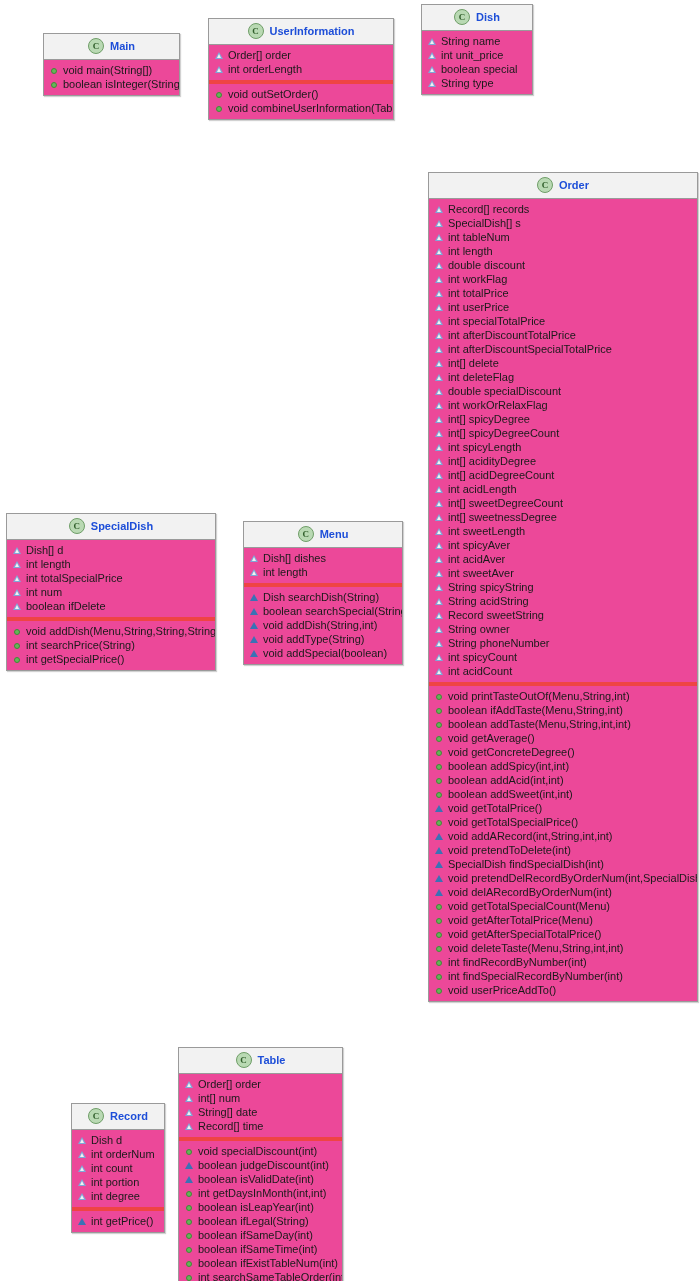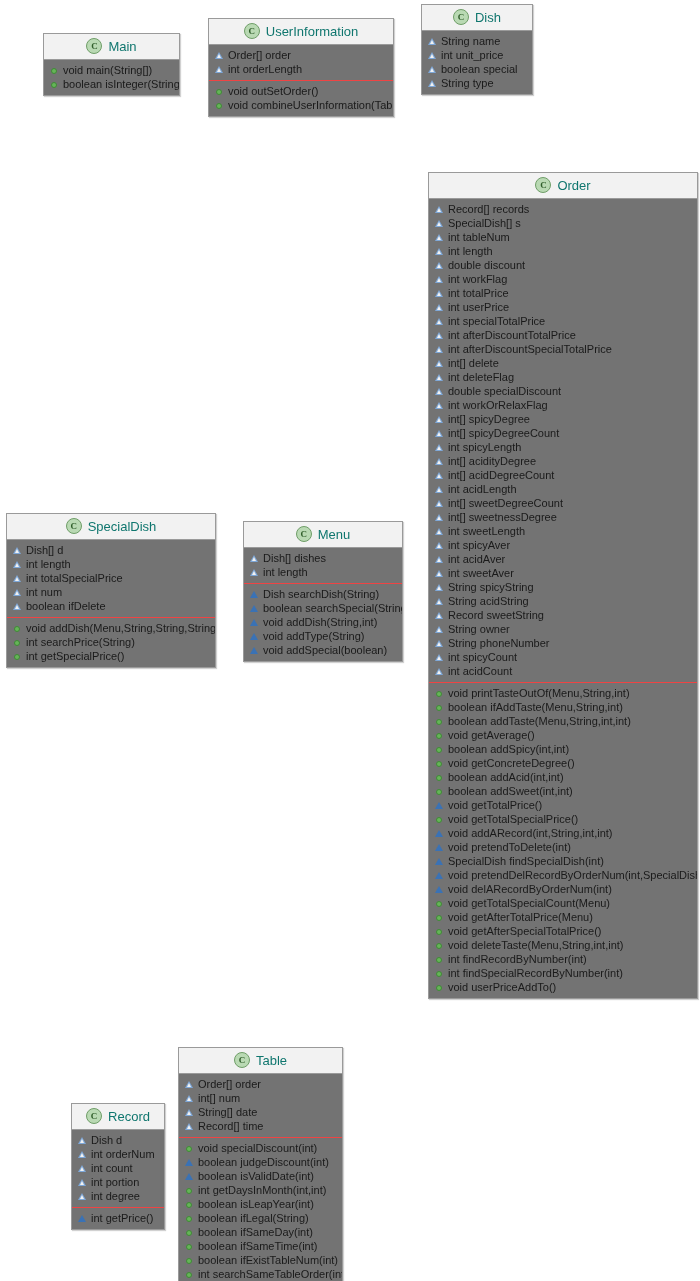--- a/index.html
+++ b/index.html
@@ -52,9 +52,10 @@
   }
 
   .class-name {
-    font-size: 13px;
-    color: #0f766e;
+    font-size: 11px;
+    color: #1d4ed8;
     white-space: nowrap;
+    font-weight: bold;
   }
 
   .uml-section {

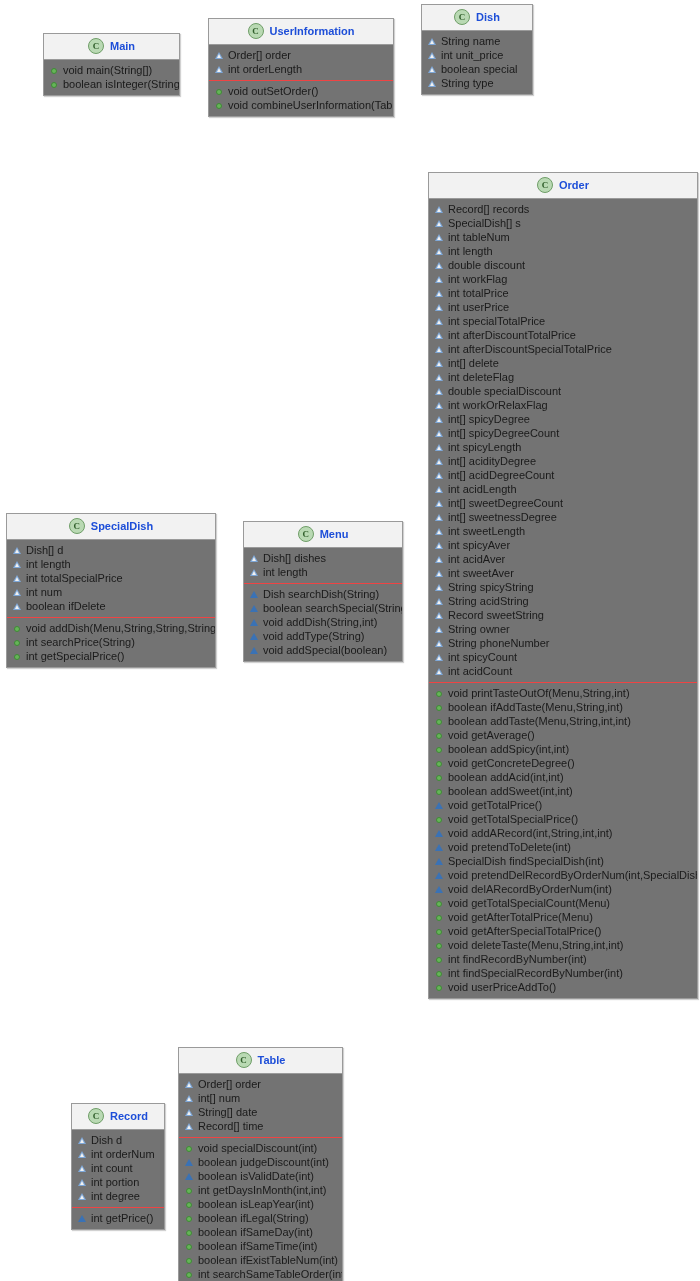--- a/index.html
+++ b/index.html
@@ -60,7 +60,7 @@
 
   .uml-section {
     padding: 3px 0 4px 0;
-    background: #737373;
+    background: #ec4899;
   }
   .uml-section + .uml-section {
     border-top: 1px solid #ef4444;

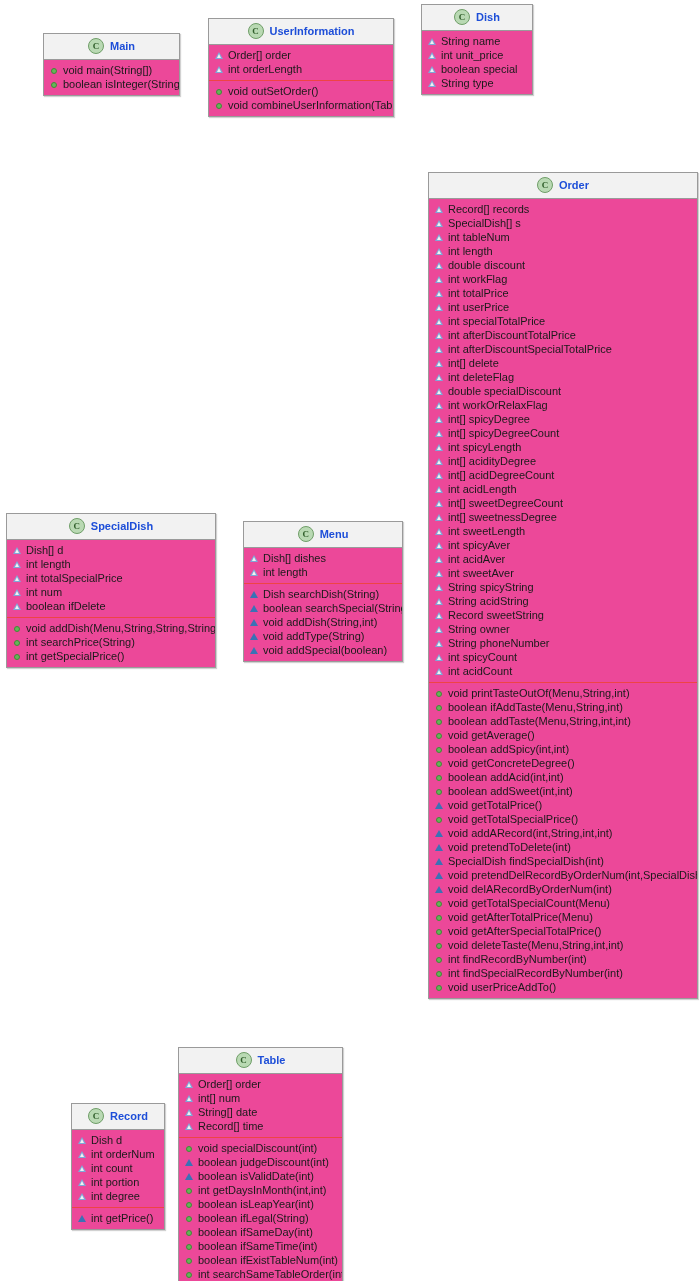--- a/index.html
+++ b/index.html
@@ -63,7 +63,7 @@
     background: #ec4899;
   }
   .uml-section + .uml-section {
-    border-top: 1px solid #ef4444;
+    border-top: 4px solid #ef4444;
   }
 
   .member {

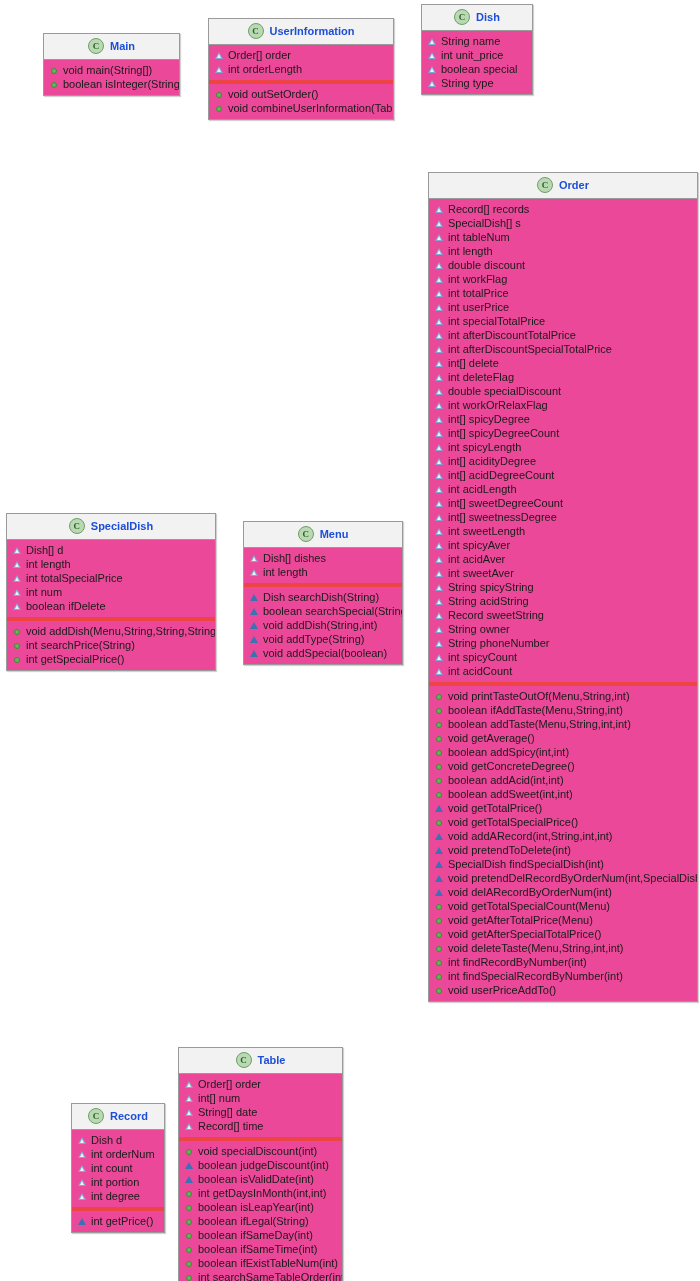--- a/index.html
+++ b/index.html
@@ -361,14 +361,14 @@
         </div>
         <div class="member">
           <span class="vis dot"></span>
+          <span class="member-label">void getConcreteDegree()</span>
+        </div>
+        <div class="member">
+          <span class="vis dot"></span>
           <span class="member-label">boolean addSpicy(int,int)</span>
         </div>
         <div class="member">
           <span class="vis dot"></span>
-          <span class="member-label">void getConcreteDegree()</span>
-        </div>
-        <div class="member">
-          <span class="vis dot"></span>
           <span class="member-label">boolean addAcid(int,int)</span>
         </div>
         <div class="member">

